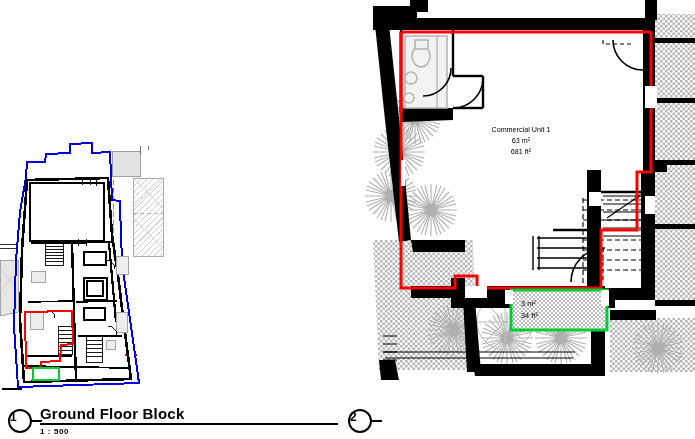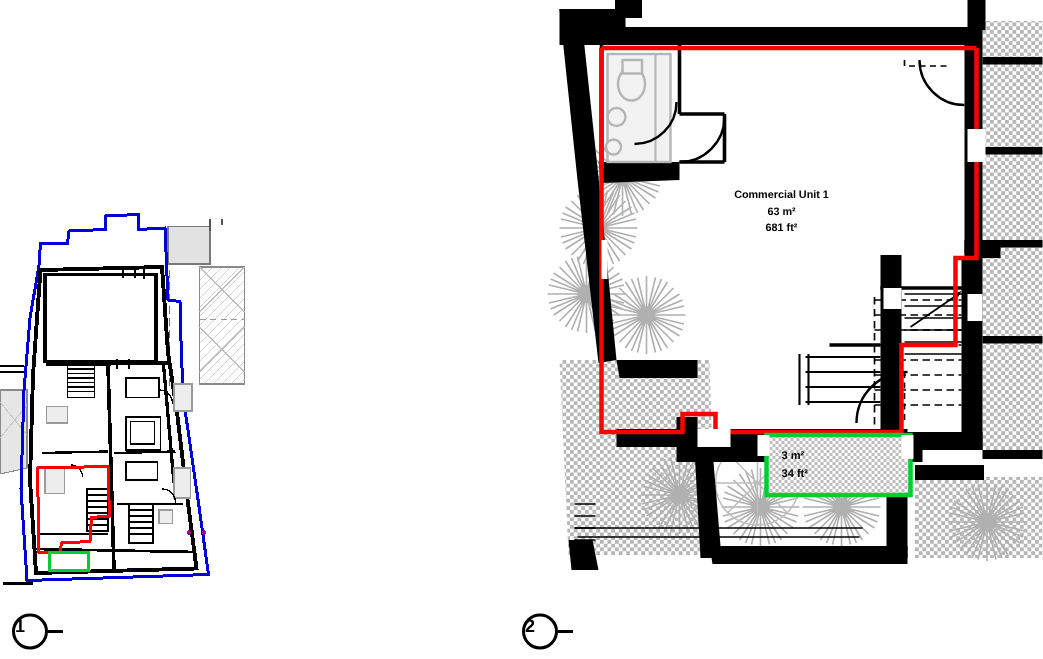--- a/index.html
+++ b/index.html
@@ -14,7 +14,7 @@
   
   .drawing{position:absolute;}
   #block-plan{left:0px;top:140px;width:185px;height:255px;}
-  #unit-plan{left:355px;top:0px;width:340px;height:395px;font-weight:bold;}
+  #unit-plan{left:355px;top:0px;width:340px;height:395px;}
 
   .drawing svg{display:block;width:100%;height:100%;overflow:visible;}
 

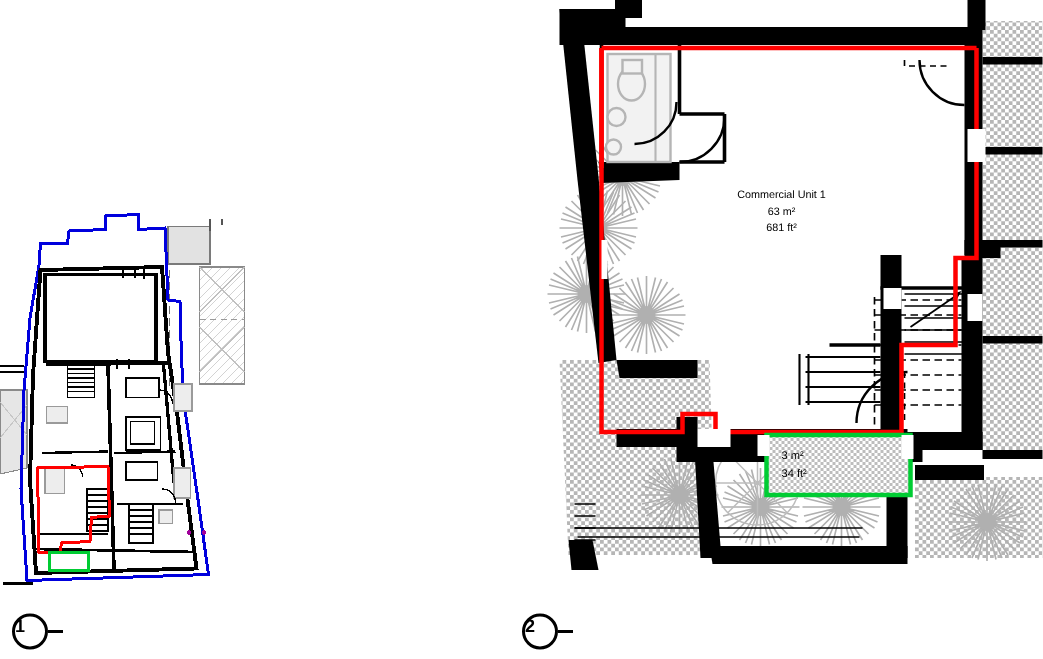--- a/index.html
+++ b/index.html
@@ -332,6 +332,11 @@
   <div class="titleblock" id="title-1">
     <div class="tb-marker" data-bind="drawings.0.marker">1</div>
     <div class="tb-stem"></div>
+    <div class="tb-text">
+      <div class="tb-name" data-bind="drawings.0.title">Ground Floor Block</div>
+      <div class="tb-rule"></div>
+      <div class="tb-scale" data-bind="drawings.0.scale">1 : 500</div>
+    </div>
   </div>
 
   <div class="titleblock" id="title-2">

